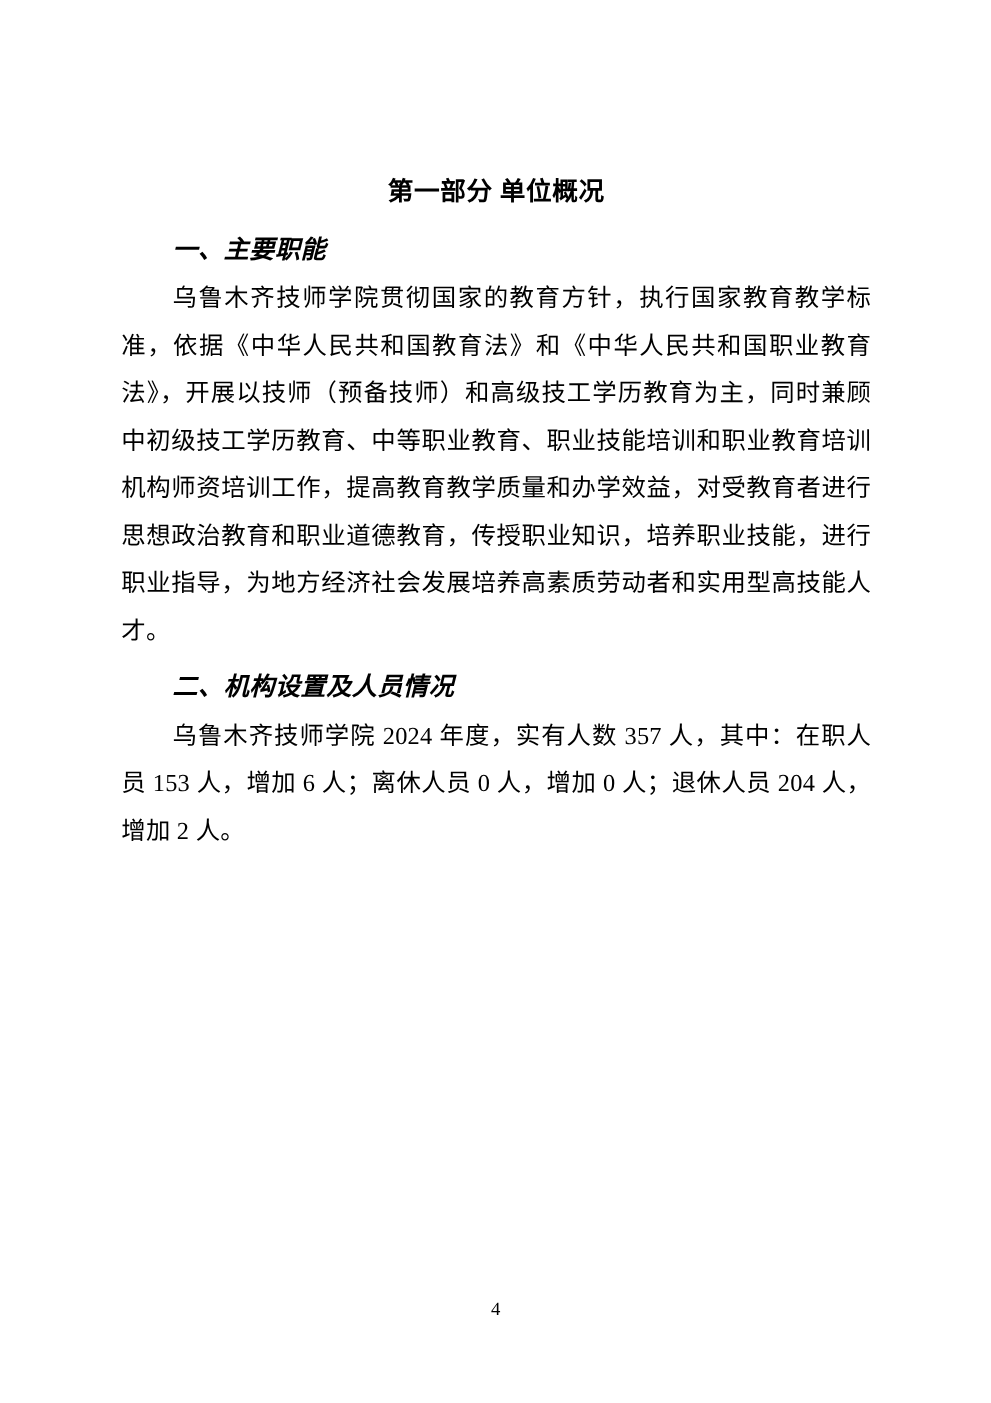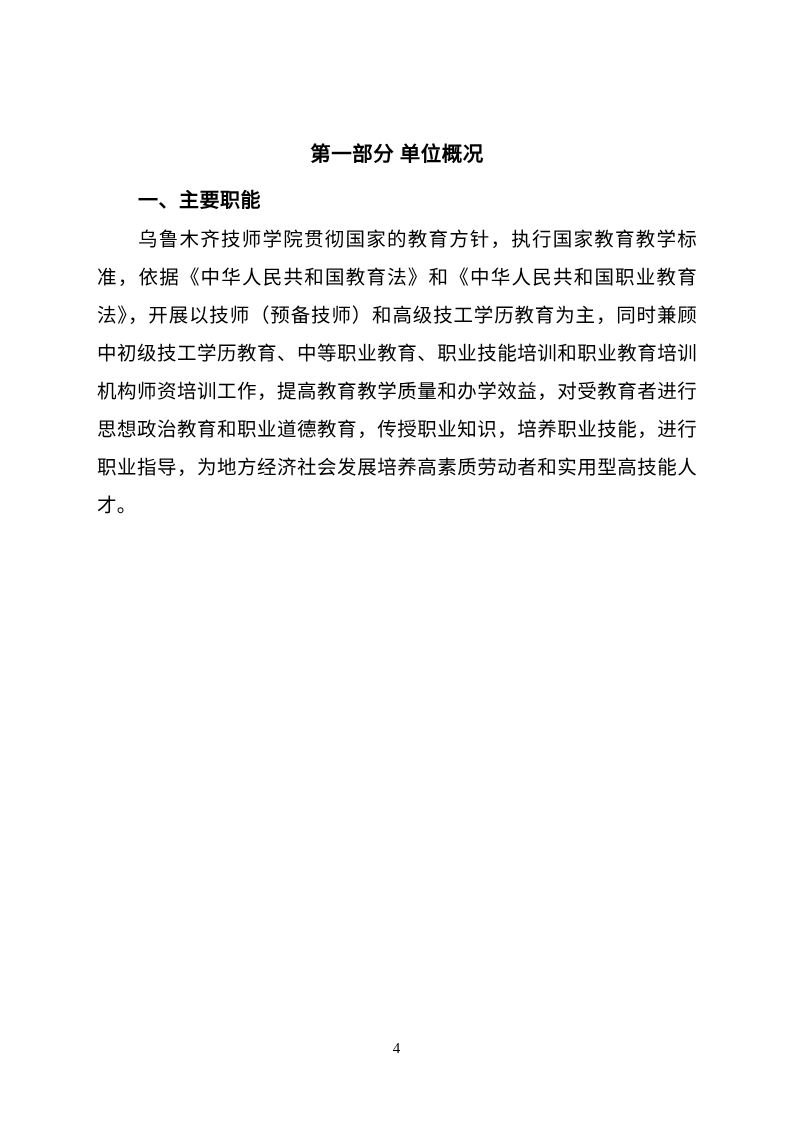--- a/index.html
+++ b/index.html
@@ -46,6 +46,7 @@
     margin: 10px 0 6px 0;
     text-indent: 41px;
     letter-spacing: 0.5px;
+    font-style: italic;
   }
   .para {
     font-size: 19.5px;

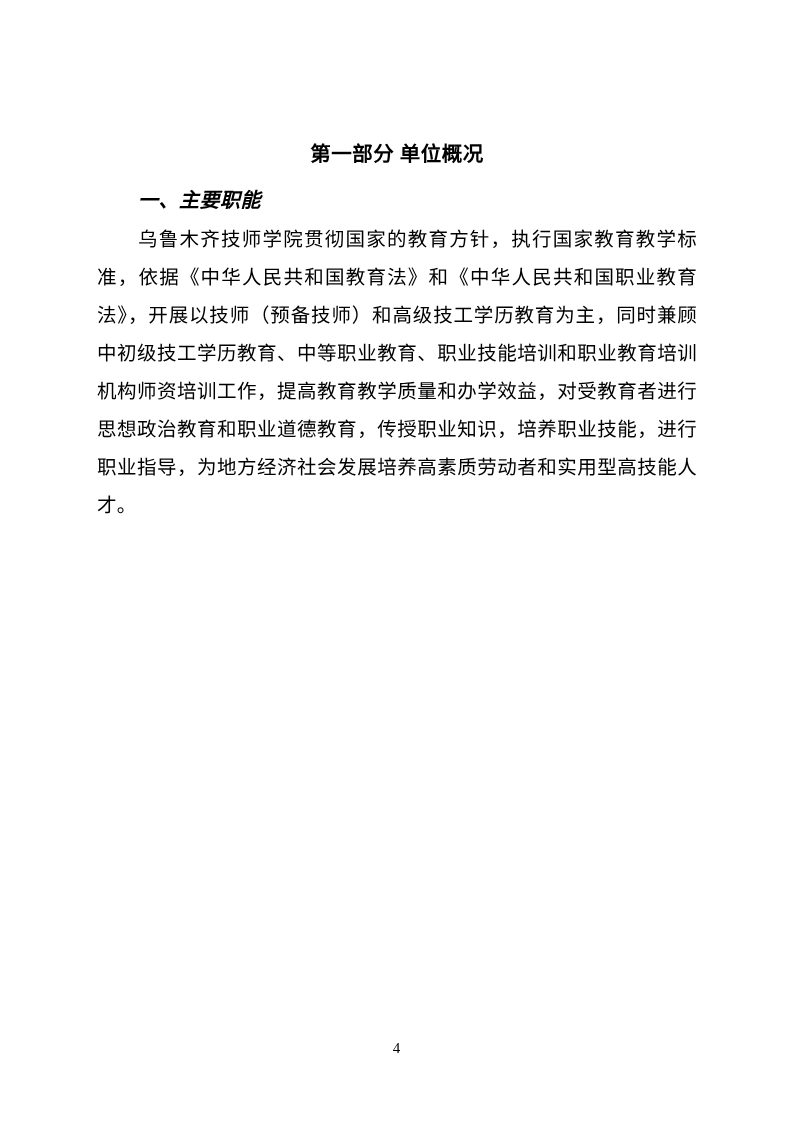--- a/index.html
+++ b/index.html
@@ -80,6 +80,7 @@
 
     <p class="para">乌鲁木齐技师学院贯彻国家的教育方针，执行国家教育教学标准，依据《中华人民共和国教育法》和《中华人民共和国职业教育法》，开展以技师（预备技师）和高级技工学历教育为主，同时兼顾中初级技工学历教育、中等职业教育、职业技能培训和职业教育培训机构师资培训工作，提高教育教学质量和办学效益，对受教育者进行思想政治教育和职业道德教育，传授职业知识，培养职业技能，进行职业指导，为地方经济社会发展培养高素质劳动者和实用型高技能人才。</p>
 
+    <div class="section-heading">二、机构设置及人员情况</div>
 
 
 

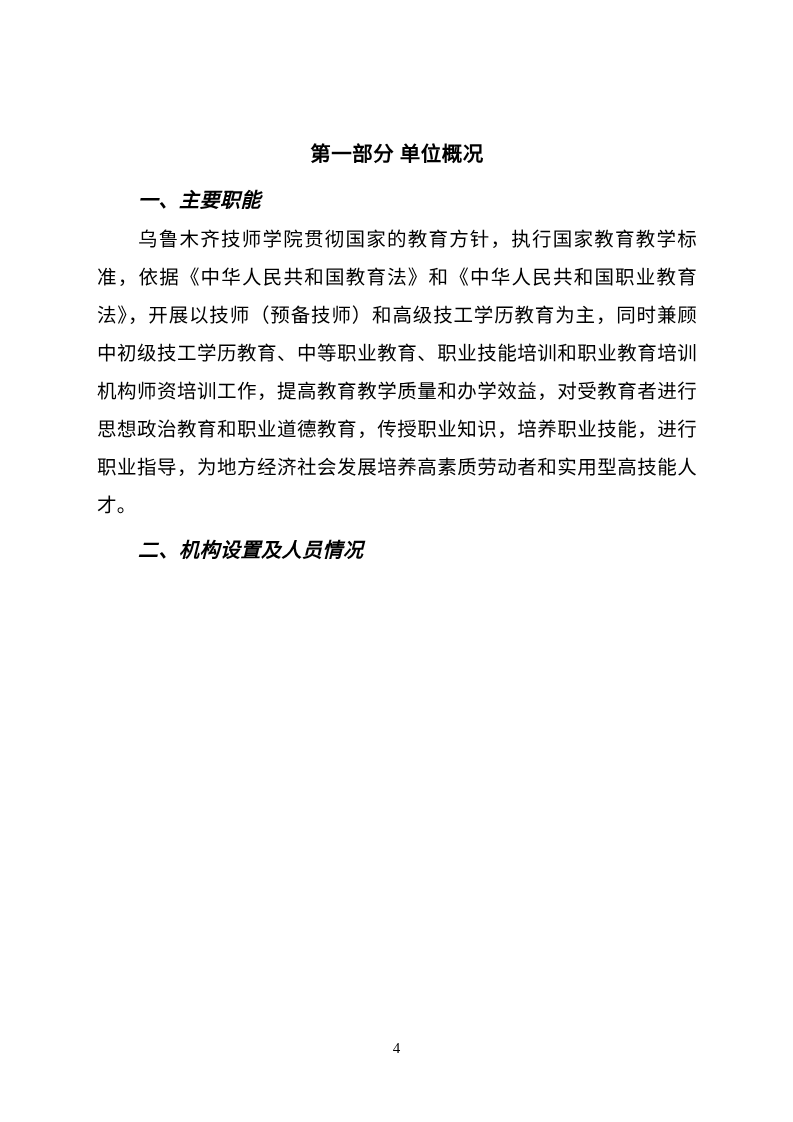--- a/index.html
+++ b/index.html
@@ -82,6 +82,7 @@
 
     <div class="section-heading">二、机构设置及人员情况</div>
 
+    <p class="para">乌鲁木齐技师学院 2024 年度，实有人数 357 人，其中：在职人员 153 人，增加 6 人；离休人员 0 人，增加 0 人；退休人员 204 人，增加 2 人。</p>
 
 
   </div>

